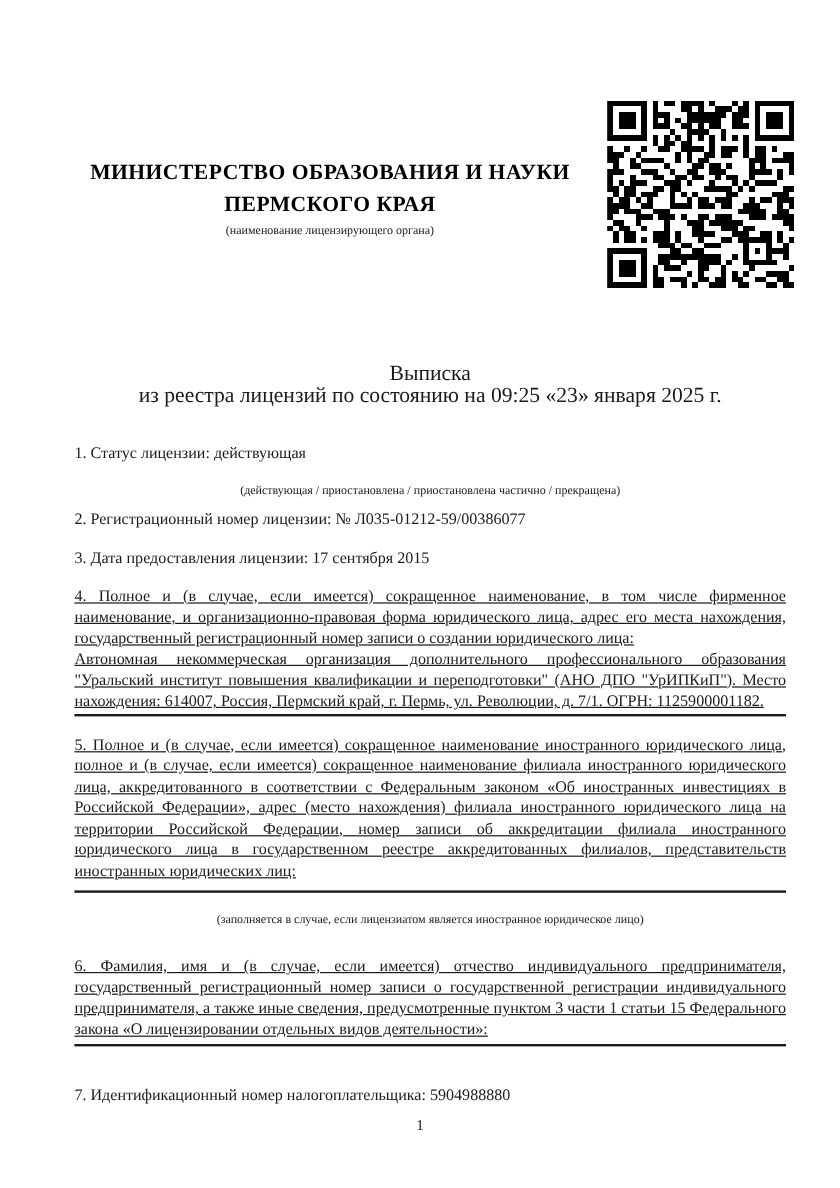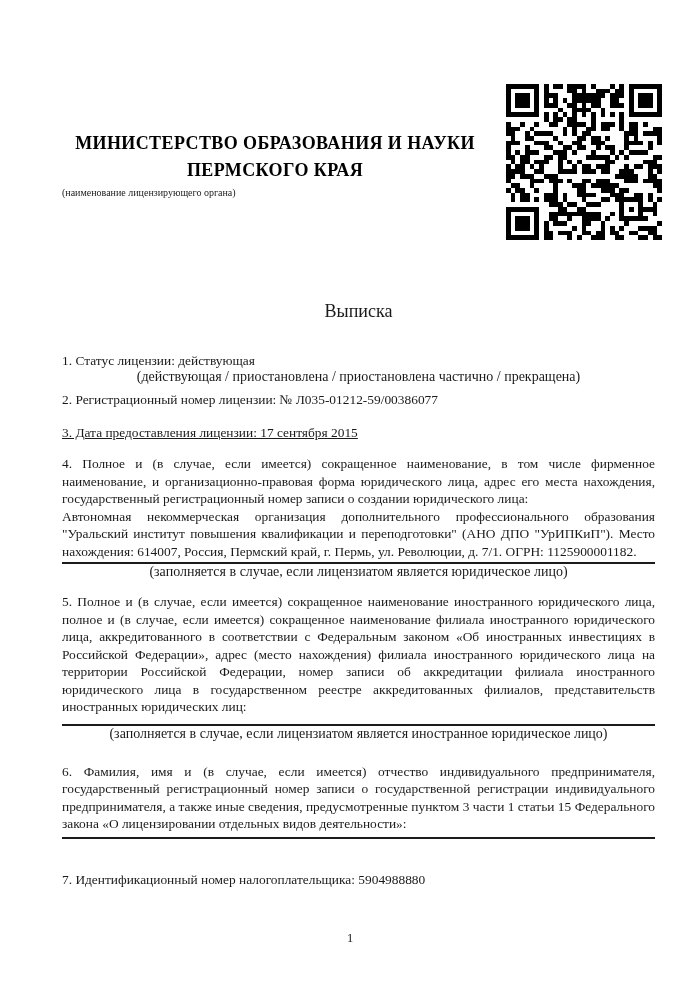--- a/index.html
+++ b/index.html
@@ -26,7 +26,7 @@
   }
   .auth-caption {
     width:426px; margin-top:3px;
-    text-align:left; font-size:10px; line-height:12px;
+    text-align:center; font-size:10px; line-height:12px;
   }
   .doc-title {
     margin-top:104px; text-align:center;

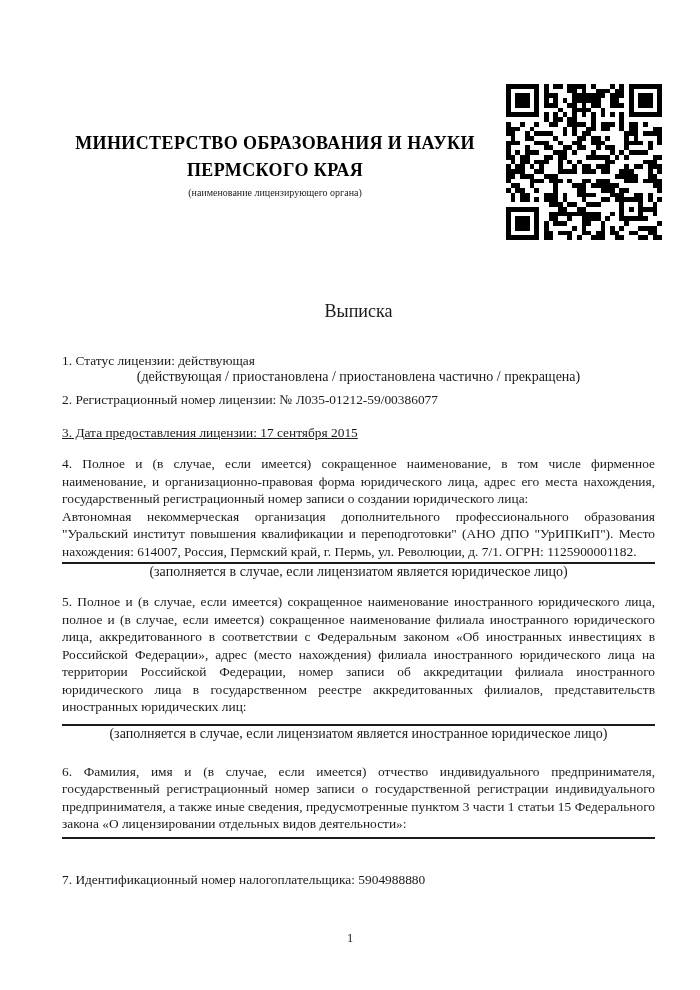--- a/index.html
+++ b/index.html
@@ -72,6 +72,7 @@
 
   <div class="doc-title">
     <div>Выписка</div>
+    <div>из реестра лицензий по состоянию на 09:25 «23» января 2025 г.</div>
   </div>
 
   <div class="item-1">

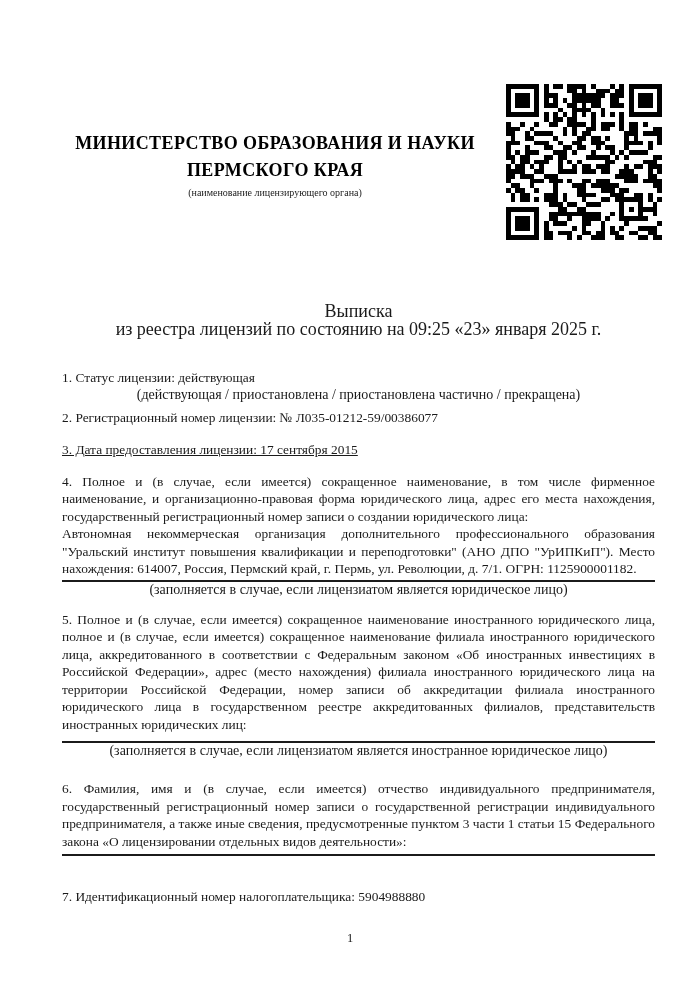--- a/index.html
+++ b/index.html
@@ -35,8 +35,8 @@
   .body-text { font-size:13.4px; line-height:17.5px; }
   .just { text-align:justify; }
   .item-caption {
-    margin-top:2px; text-align:center;
-    font-size:14px; line-height:12px;
+    margin-top:17px; text-align:center;
+    font-size:10px; line-height:12px;
   }
   .rule { border-top:2px solid #1b1b1b; margin-top:2px; height:0; }
   .rule-5 { margin-top:8px; }

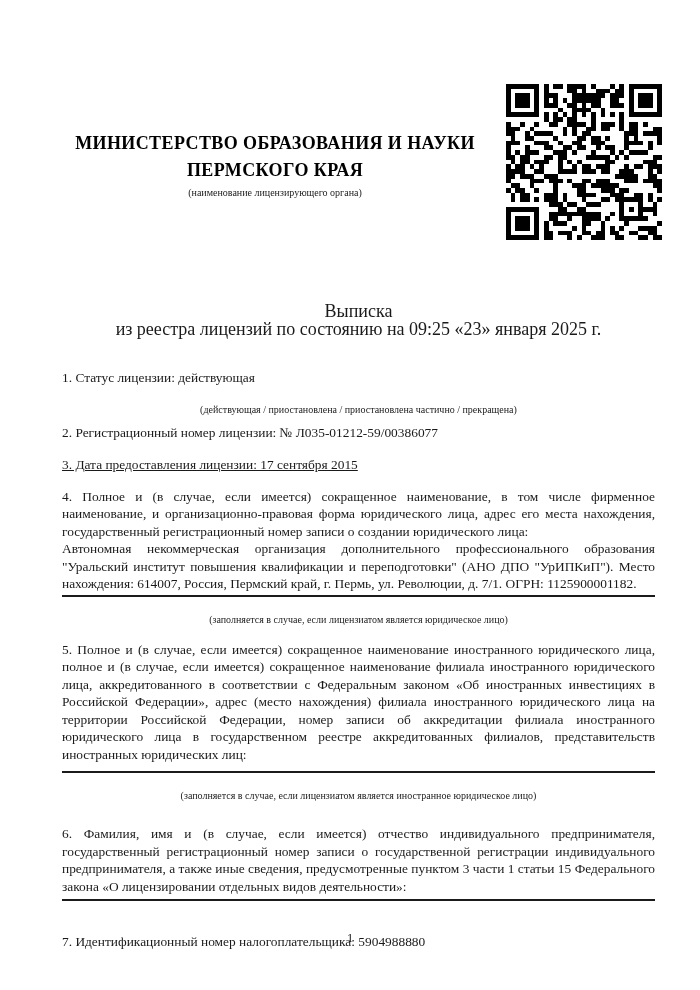--- a/index.html
+++ b/index.html
@@ -43,7 +43,7 @@
   .rule-6 { margin-top:4px; }
   .item-1 { margin-top:31px; }
   .item-2 { margin-top:8px; }
-  .item-3 { margin-top:15px;text-decoration:underline; }
+  .item-3 { margin-top:15px; }
   .item-4 { margin-top:14px; }
   .item-5 { margin-top:15px; }
   .item-6 { margin-top:23px; }

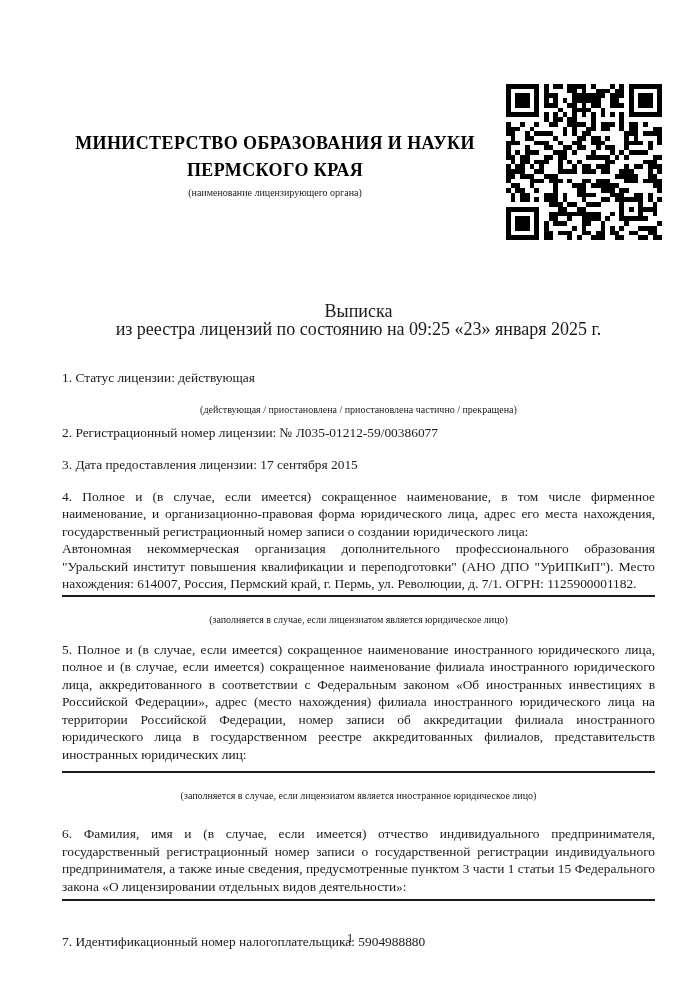--- a/index.html
+++ b/index.html
@@ -33,7 +33,7 @@
     font-size:18px; line-height:17.5px;
   }
   .body-text { font-size:13.4px; line-height:17.5px; }
-  .just { text-align:justify; }
+  .just { text-align:justify;text-decoration:underline; }
   .item-caption {
     margin-top:17px; text-align:center;
     font-size:10px; line-height:12px;

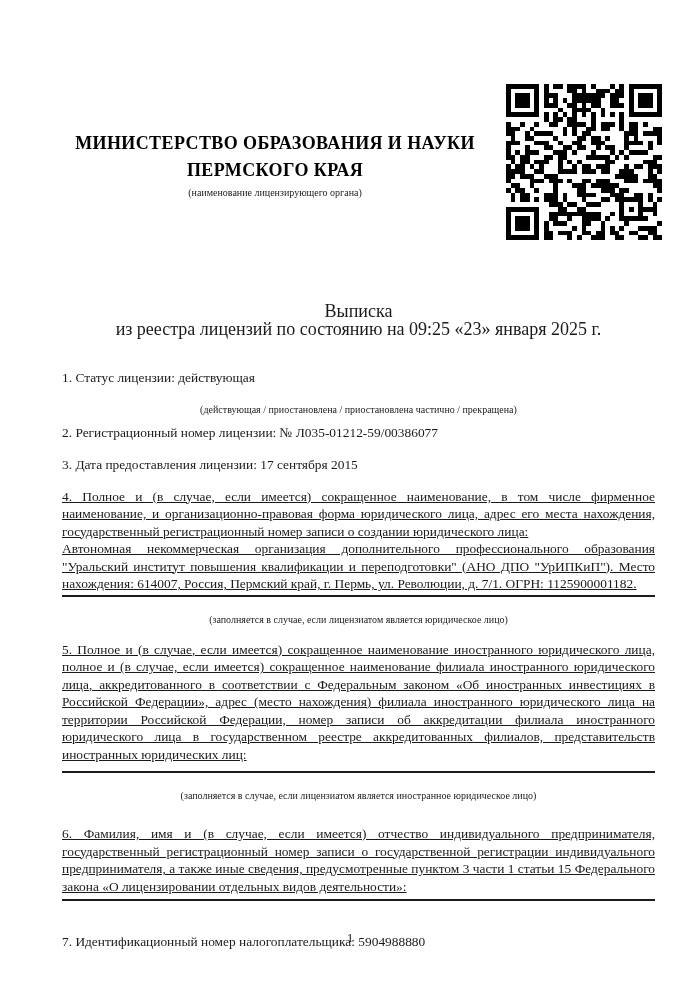--- a/index.html
+++ b/index.html
@@ -88,7 +88,6 @@
     <div class="body-text just">4. Полное и (в случае, если имеется) сокращенное наименование, в том числе фирменное наименование, и организационно-правовая форма юридического лица, адрес его места нахождения, государственный регистрационный номер записи о создании юридического лица:</div>
     <div class="body-text just">Автономная некоммерческая организация дополнительного профессионального образования "Уральский институт повышения квалификации и переподготовки" (АНО ДПО "УрИПКиП"). Место нахождения: 614007, Россия, Пермский край, г. Пермь, ул. Революции, д. 7/1. ОГРН: 1125900001182.</div>
     <div class="rule"></div>
-    <div class="item-caption">(заполняется в случае, если лицензиатом является юридическое лицо)</div>
   </div>
 
   <div class="item-5">

